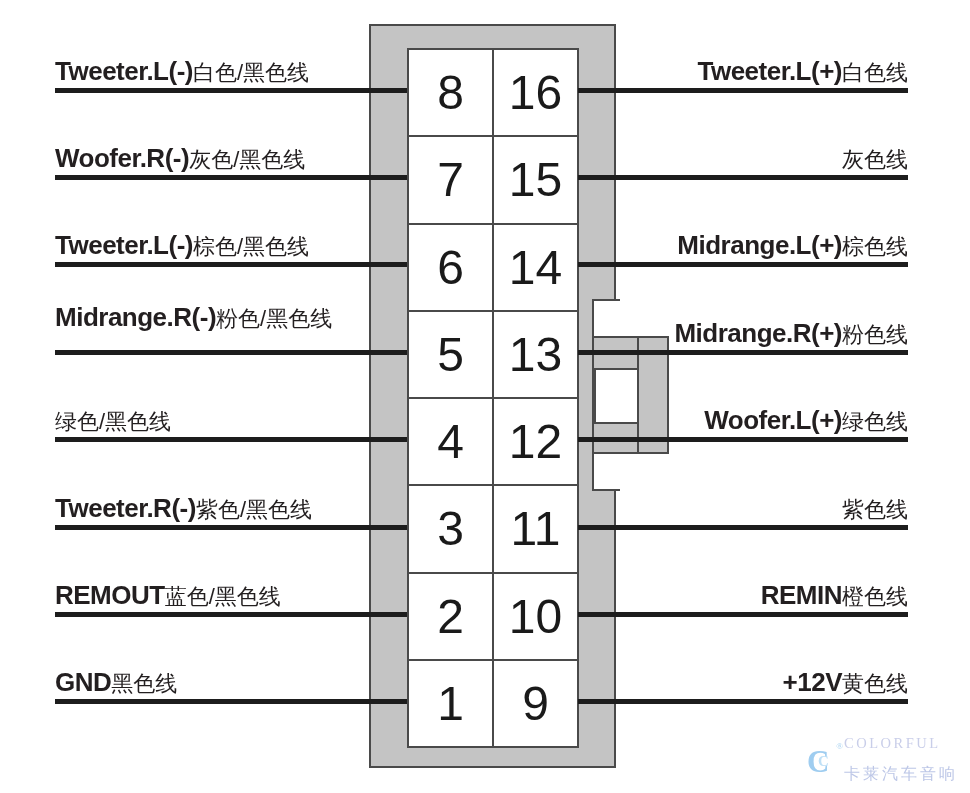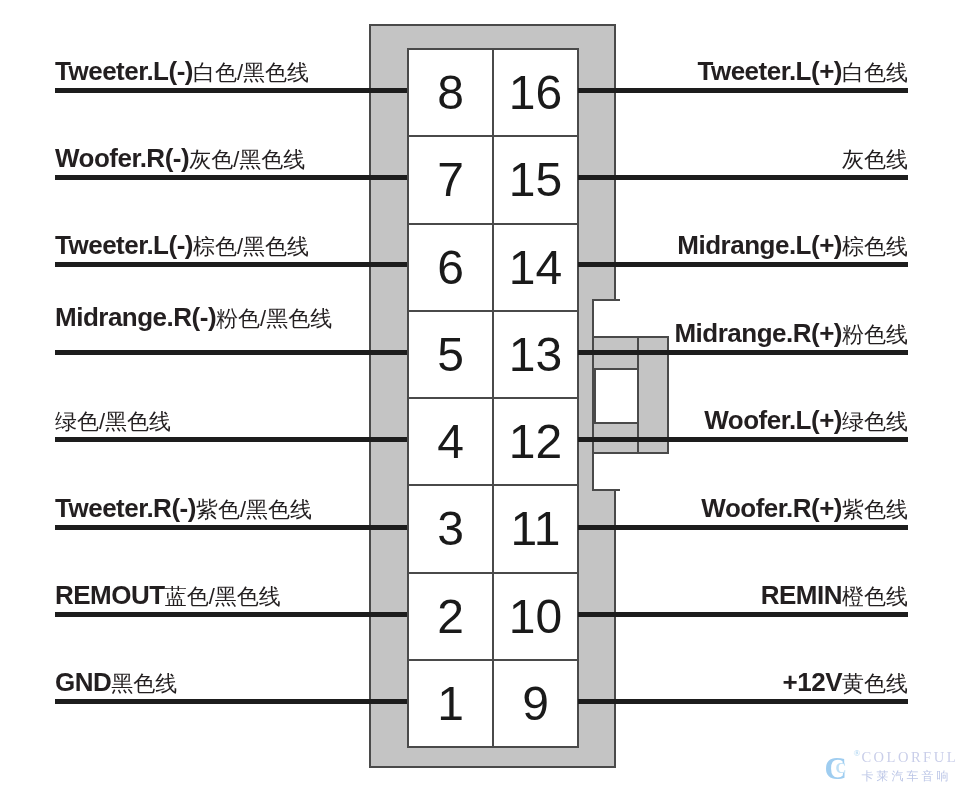--- a/index.html
+++ b/index.html
@@ -171,7 +171,6 @@
       <span class="cn">绿色线</span>
   </div>
   <div class="lbl right" style="top:485px">
-    <span class="en">Woofer.R(+)</span>
       <span class="cn">紫色线</span>
   </div>
   <div class="lbl right" style="top:572px">

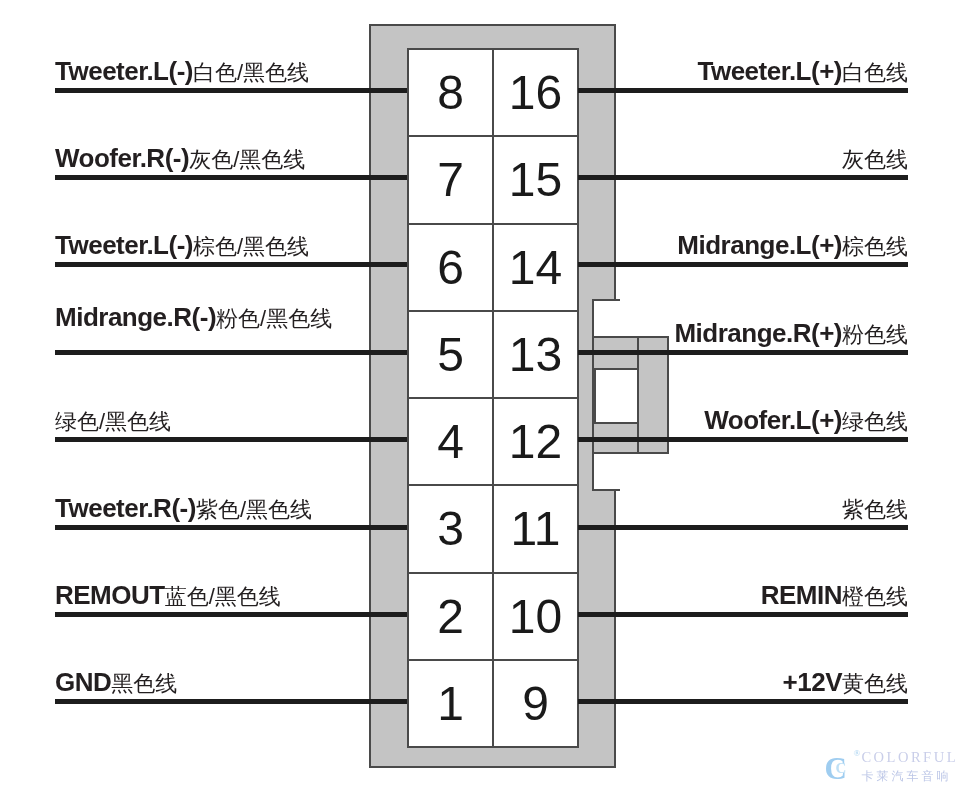--- a/index.html
+++ b/index.html
@@ -67,7 +67,7 @@
   .wm-logo .reg{
     position:absolute;right:-6px;top:-3px;font-size:9px;color:#a9d2f0;
   }
-  .wm-text{display:flex;flex-direction:column;align-items:flex-start;gap:2px;}
+  .wm-text{display:flex;flex-direction:column;align-items:flex-start;gap:12px;}
   .wm-brand{font-size:14.5px;letter-spacing:2.5px;color:#c9cee9;}
   .wm-brand-zh{font-size:12px;letter-spacing:3px;color:#bdc7e7;text-align:center;}
 </style>

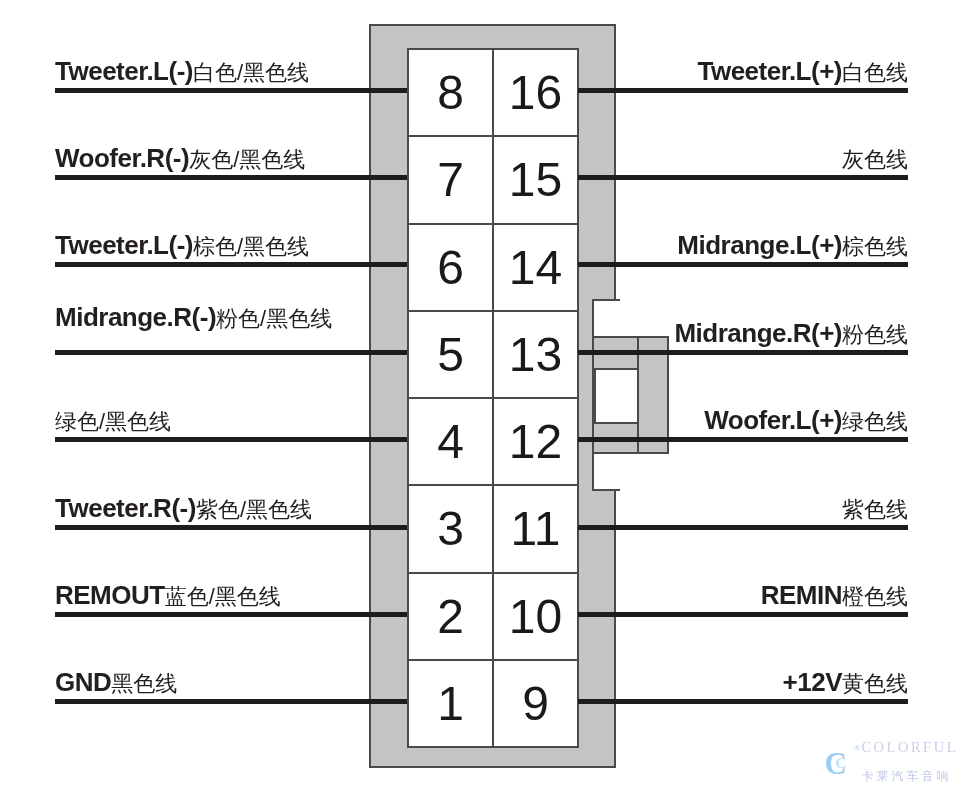--- a/index.html
+++ b/index.html
@@ -69,7 +69,7 @@
   }
   .wm-text{display:flex;flex-direction:column;align-items:flex-start;gap:12px;}
   .wm-brand{font-size:14.5px;letter-spacing:2.5px;color:#c9cee9;}
-  .wm-brand-zh{font-size:12px;letter-spacing:3px;color:#bdc7e7;text-align:center;}
+  .wm-brand-zh{font-size:16px;letter-spacing:3px;color:#bdc7e7;text-align:center;}
 </style>
 </head>
 <body>

